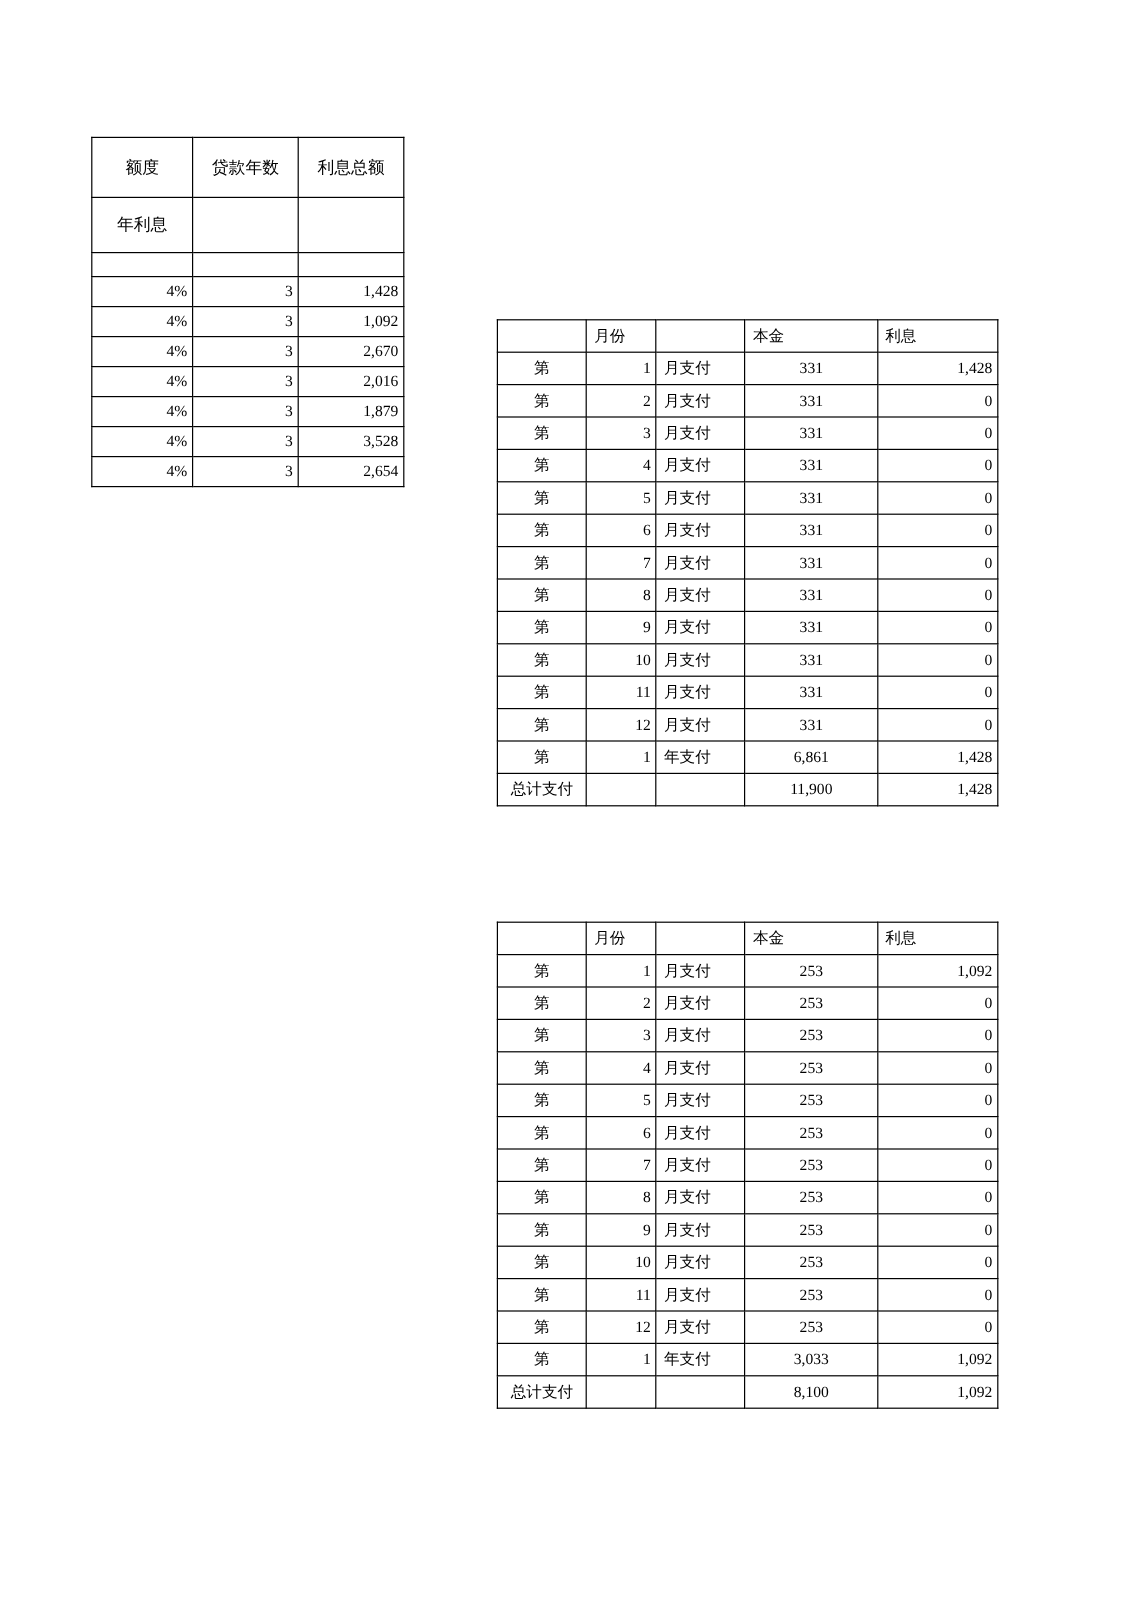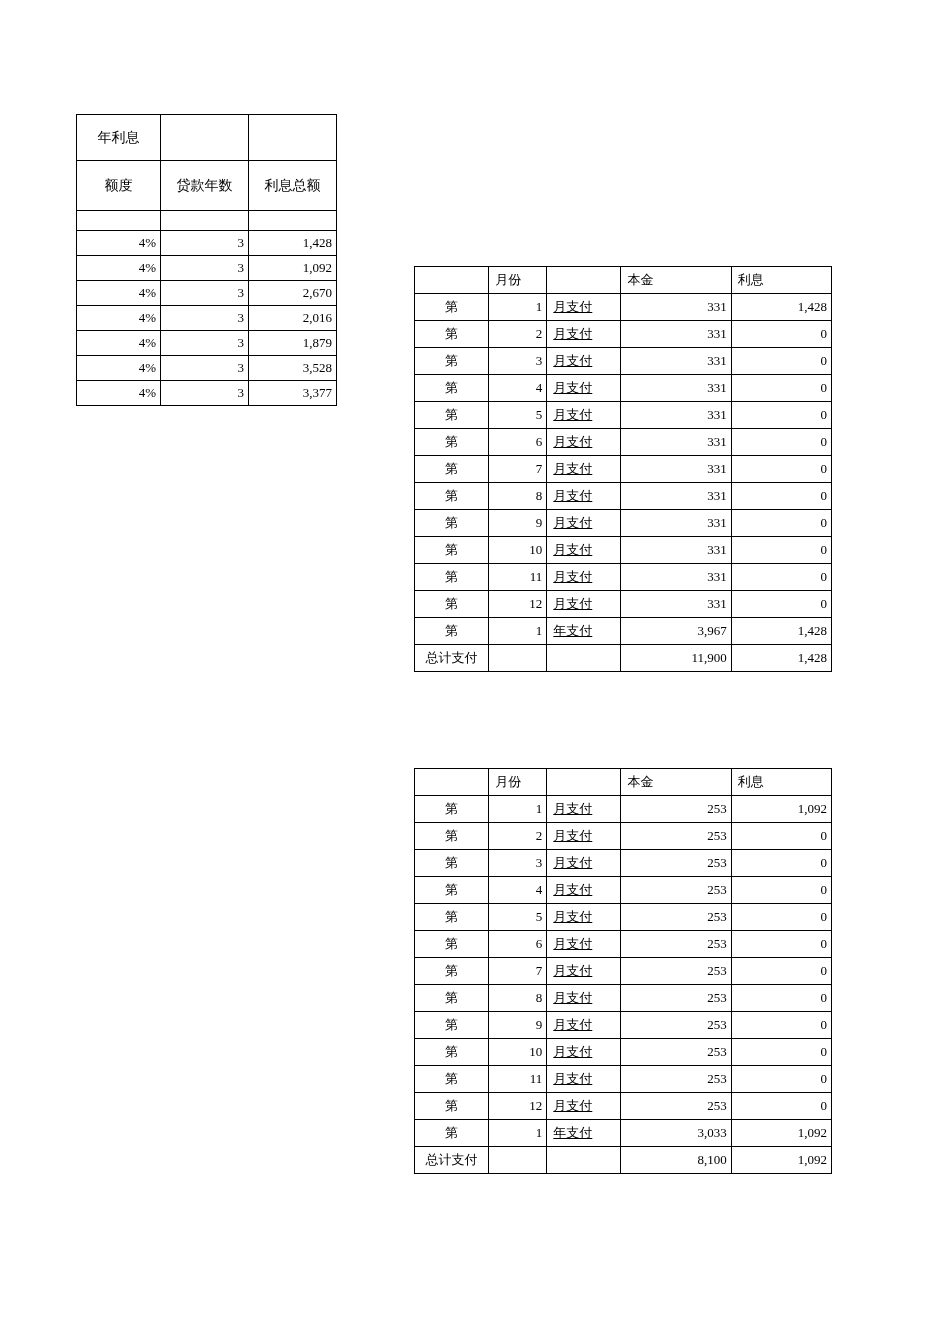--- a/index.html
+++ b/index.html
@@ -95,14 +95,14 @@
     </colgroup>
     <tbody>
       <tr>
+        <td class="hdr">额度</td>
+        <td class="hdr">贷款年数</td>
+        <td class="hdr">利息总额</td>
+      </tr>
+      <tr>
         <td class="subhdr">年利息</td>
         <td class="subhdr"></td>
         <td class="subhdr"></td>
-      </tr>
-      <tr>
-        <td class="hdr">额度</td>
-        <td class="hdr">贷款年数</td>
-        <td class="hdr">利息总额</td>
       </tr>
       <tr class="spacer">
         <td></td>

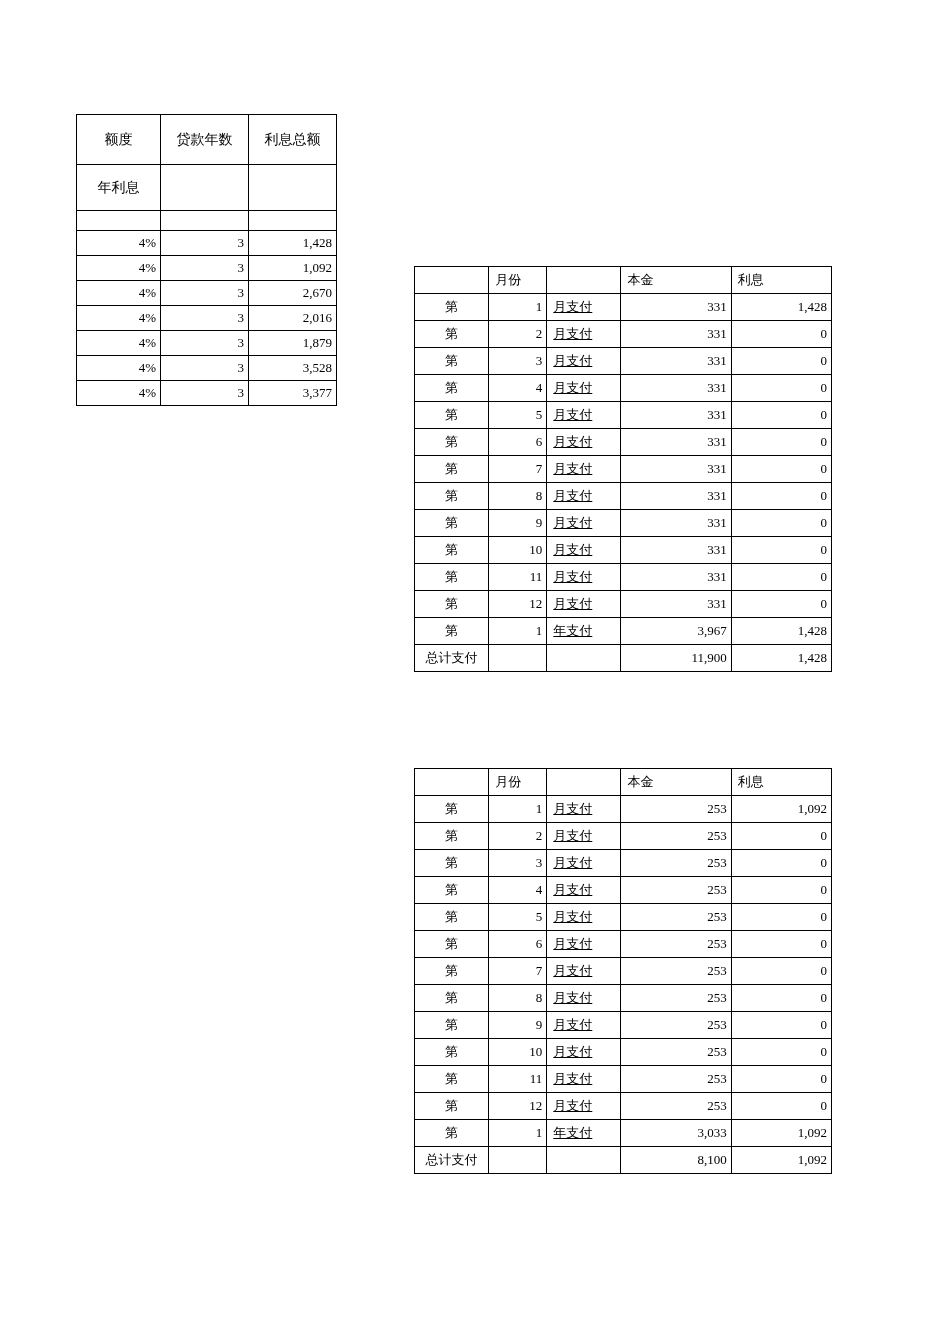--- a/index.html
+++ b/index.html
@@ -70,7 +70,7 @@
   .schedule td { height: 27px; vertical-align: middle; }
   .schedule .k1 { width: 74px; text-align: center; }
   .schedule .k2 { width: 58px; text-align: right; margin-top: 12px; }
-  .schedule .k3 { width: 74px; text-align: left; padding-left: 6px; text-decoration: underline; }
+  .schedule .k3 { width: 74px; text-align: left; padding-left: 6px; }
   .schedule .k4 { width: 110px; text-align: right; }
   .schedule .k5 { width: 100px; text-align: right; }
   .schedule tr.head td { text-align: left; padding-left: 6px; }

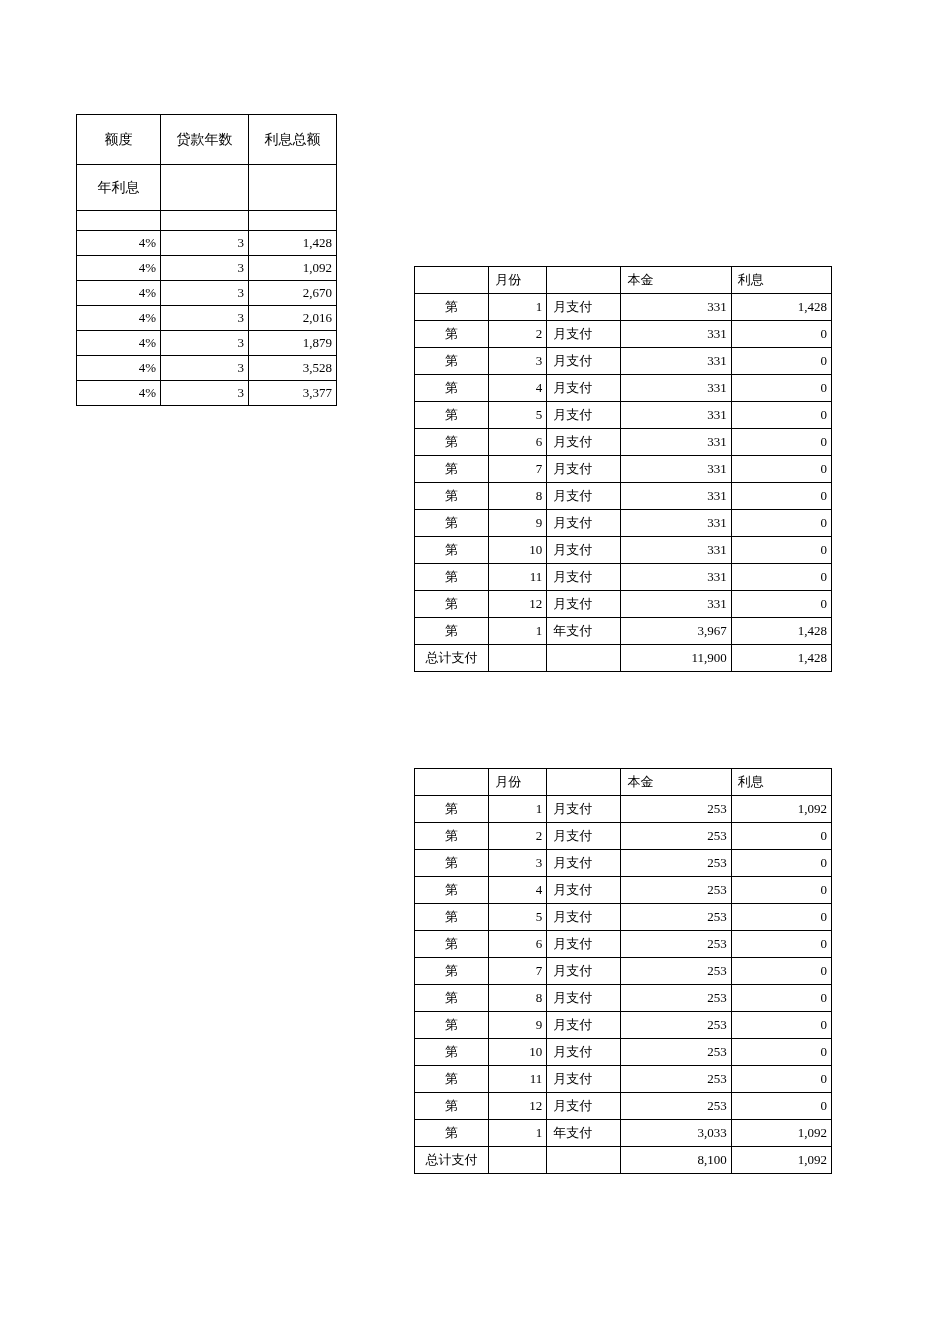--- a/index.html
+++ b/index.html
@@ -71,7 +71,7 @@
   .schedule .k1 { width: 74px; text-align: center; }
   .schedule .k2 { width: 58px; text-align: right; margin-top: 12px; }
   .schedule .k3 { width: 74px; text-align: left; padding-left: 6px; }
-  .schedule .k4 { width: 110px; text-align: right; }
+  .schedule .k4 { width: 110px; text-align: center; }
   .schedule .k5 { width: 100px; text-align: right; }
   .schedule tr.head td { text-align: left; padding-left: 6px; }
   .schedule tr.head td.k1 { text-align: center; }

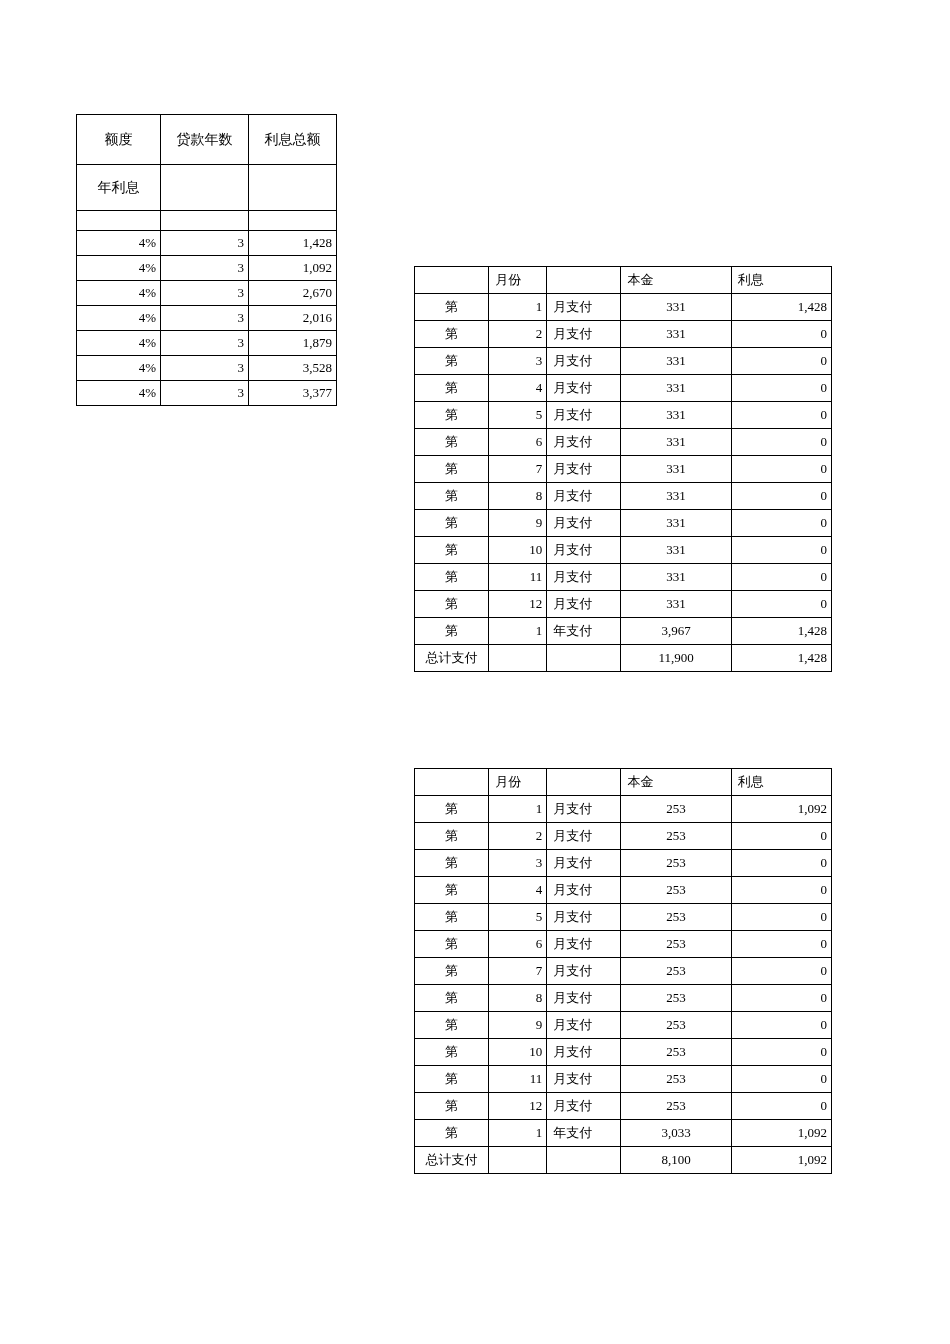--- a/index.html
+++ b/index.html
@@ -142,7 +142,7 @@
       <tr>
         <td>4%</td>
         <td>3</td>
-        <td>3,377</td>
+        <td>2,654</td>
       </tr>
     </tbody>
   </table>

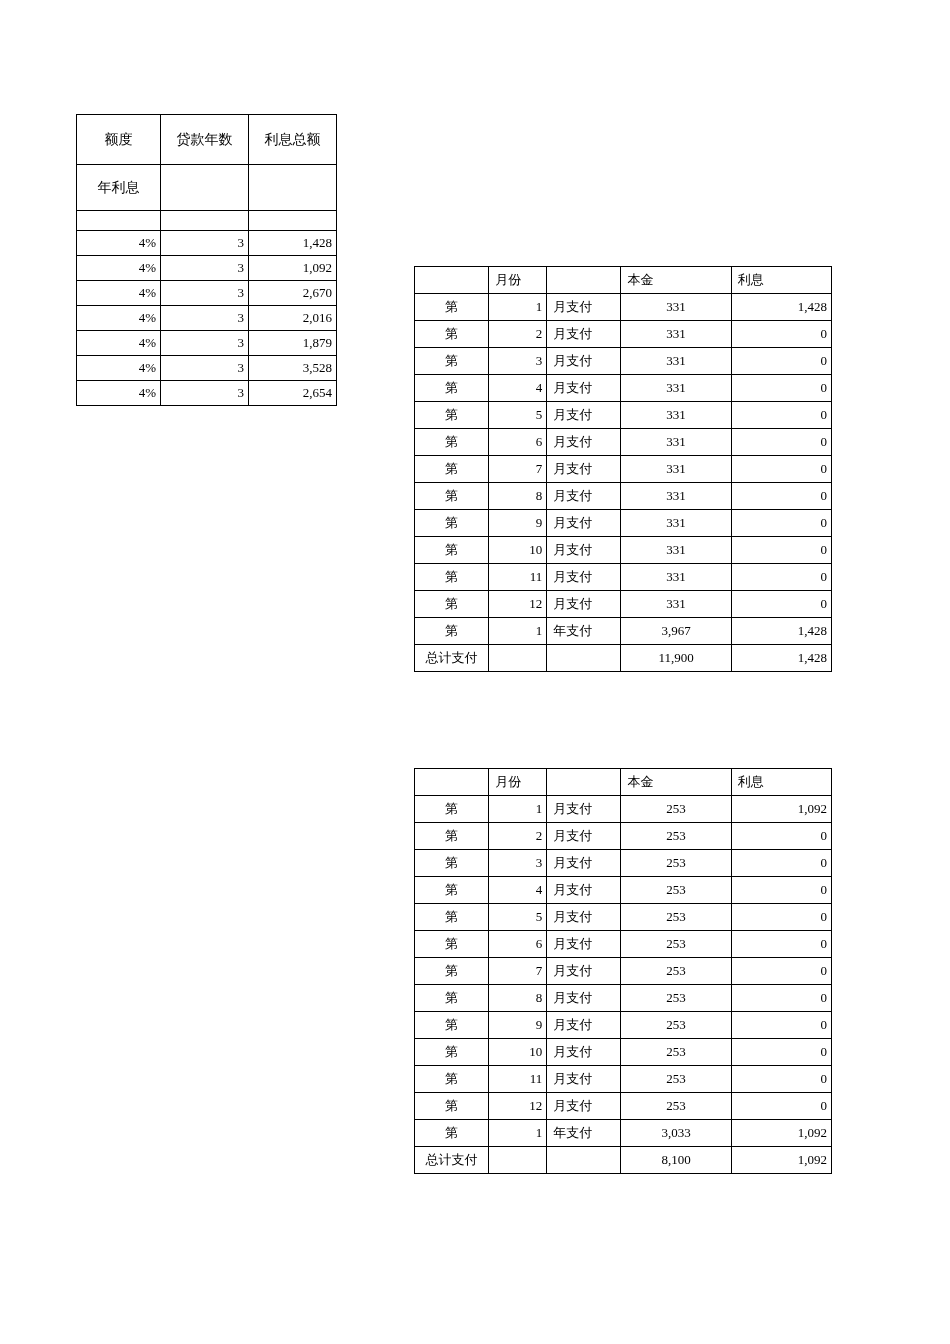--- a/index.html
+++ b/index.html
@@ -251,7 +251,7 @@
         <td class="k1">第</td>
         <td class="k2">1</td>
         <td class="k3">年支付</td>
-        <td class="k4">3,967</td>
+        <td class="k4">6,861</td>
         <td class="k5">1,428</td>
       </tr>
       <tr class="total">

